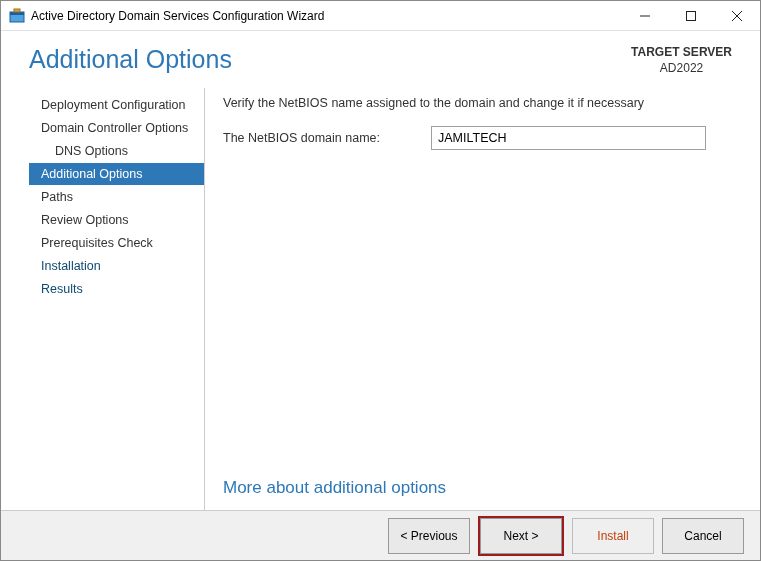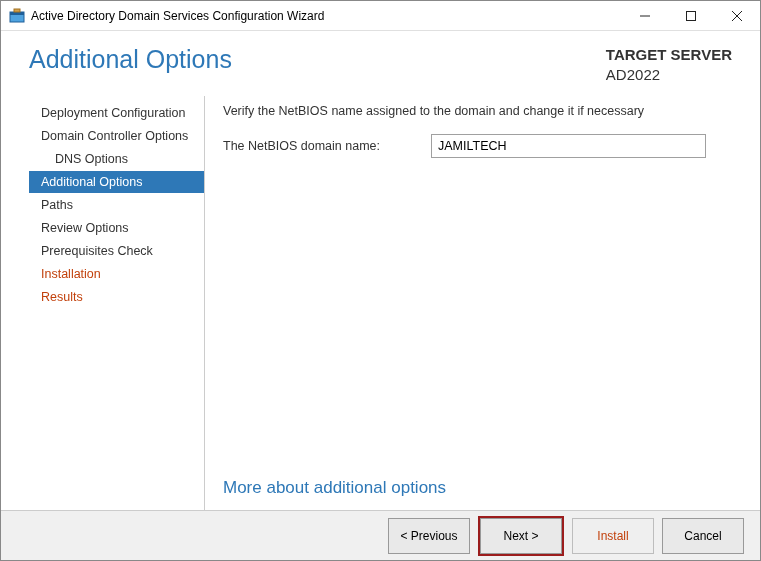--- a/index.html
+++ b/index.html
@@ -40,7 +40,7 @@
     color: #2e78b7;
   }
   .target {
-    text-align: left; font-size: 15px; color: #333;
+    text-align: center; font-size: 12px; color: #333;
     line-height: 1.3;
   }
   .target-label { font-weight: 700; }

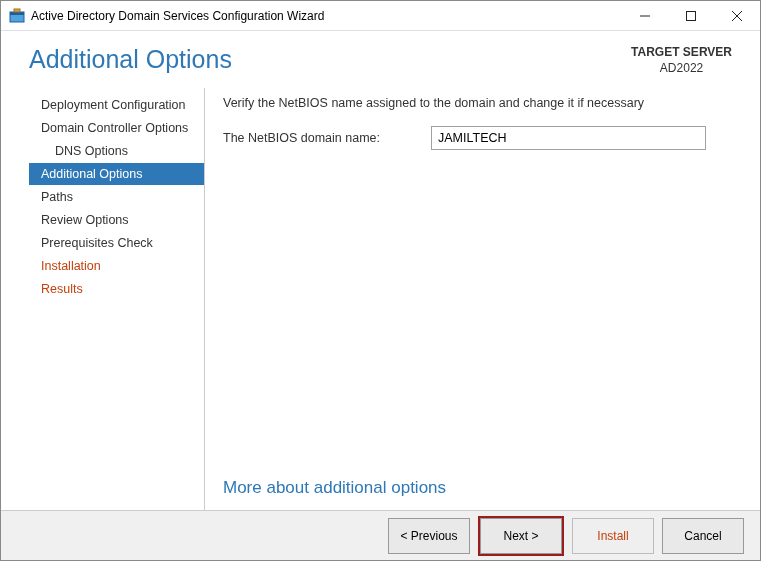--- a/index.html
+++ b/index.html
@@ -66,7 +66,7 @@
   .nav-item.selected {
     background: #2e78b7; color: #fff;
   }
-  .nav-item.disabled { color: #c2410c; }
+  .nav-item.disabled { color: #0c4a6e; }
 
   .content {
     flex: 1; padding: 8px 0 0 18px;

